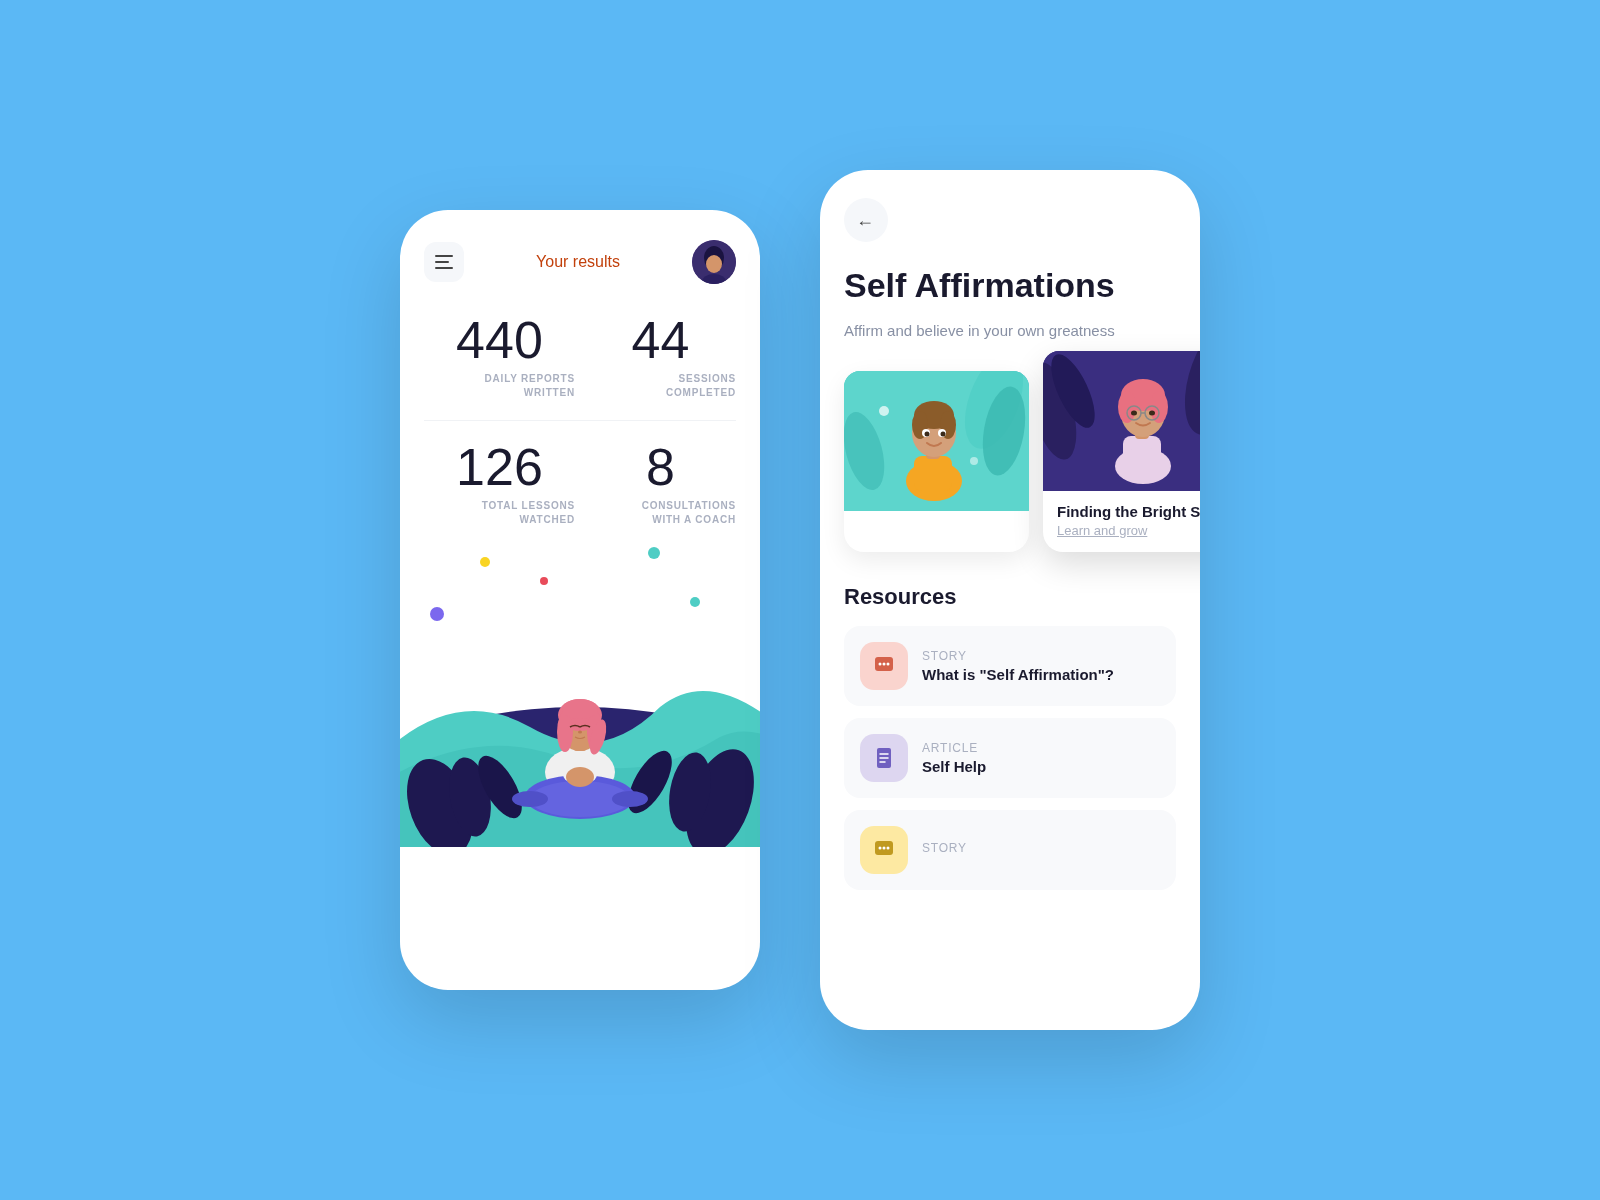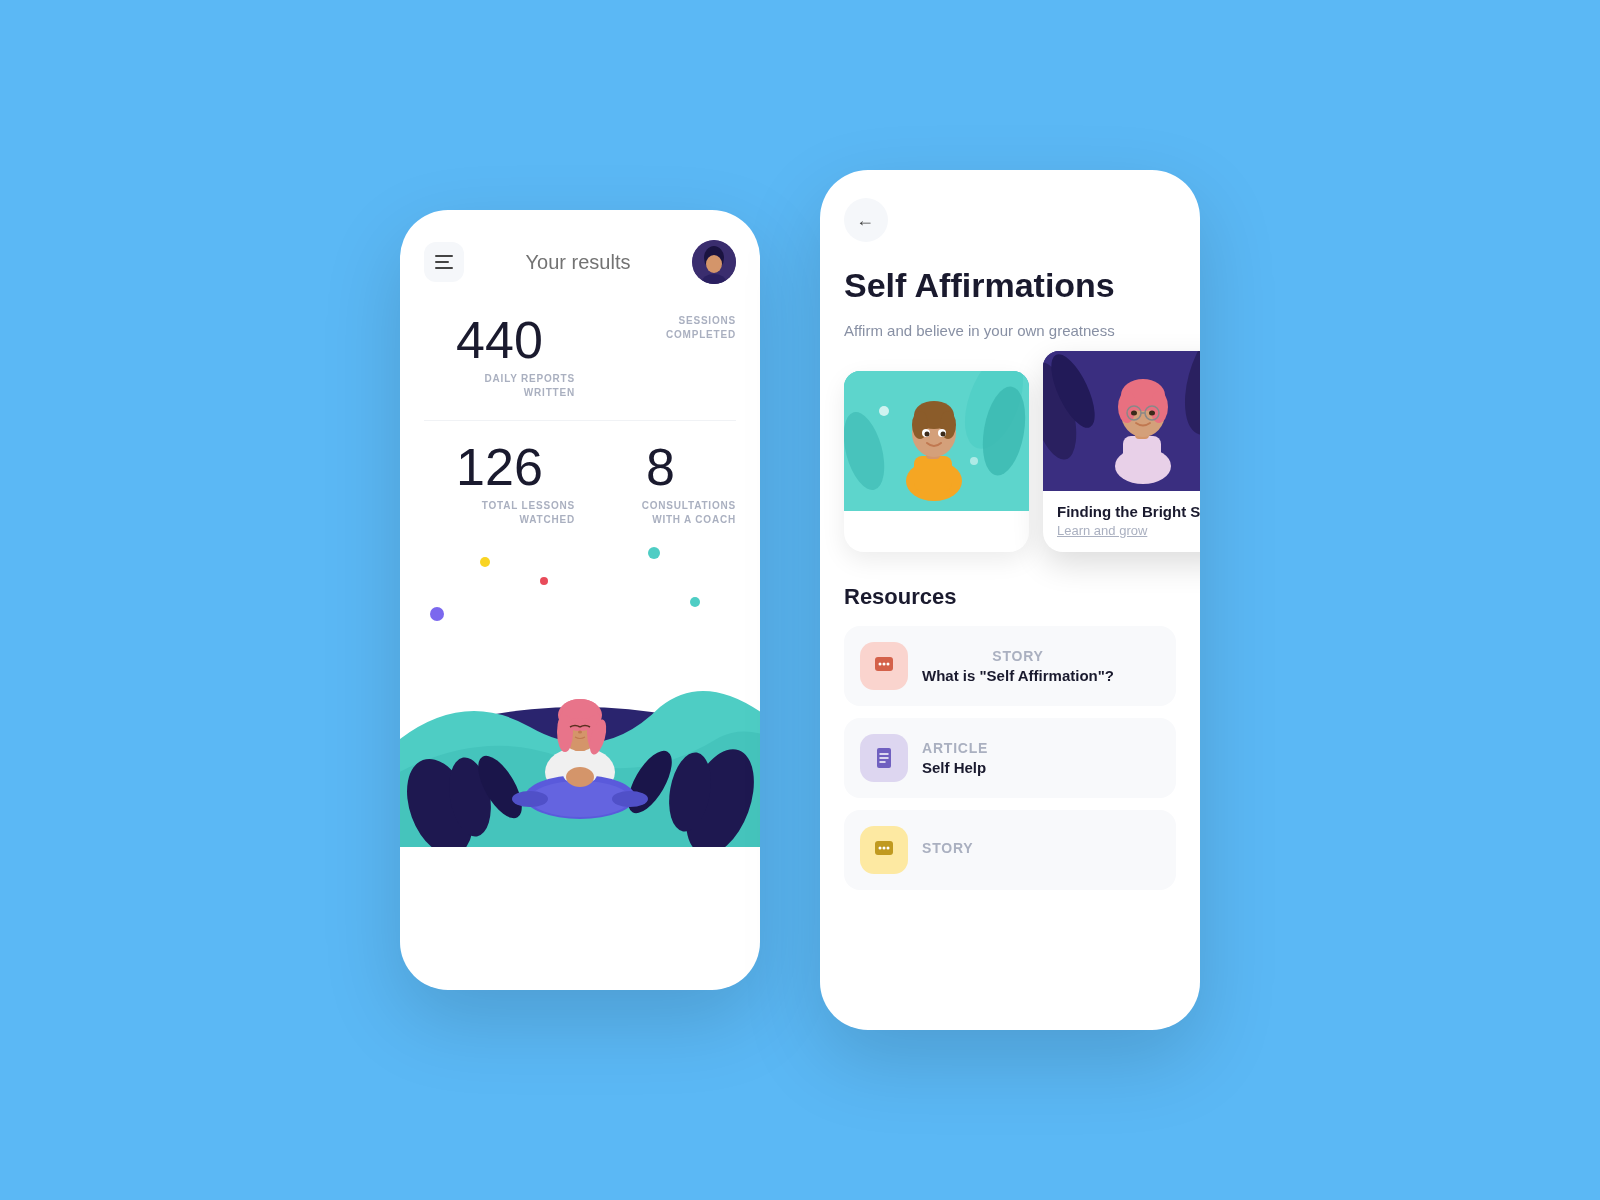--- a/index.html
+++ b/index.html
@@ -74,9 +74,9 @@
     .menu-lines span:nth-child(3) { width: 18px; }
 
     .header-title {
-      font-size: 20px;
+      font-size: 16px;
       font-weight: 500;
-      color: #737373;
+      color: #c2410c;
     }
 
     .avatar {

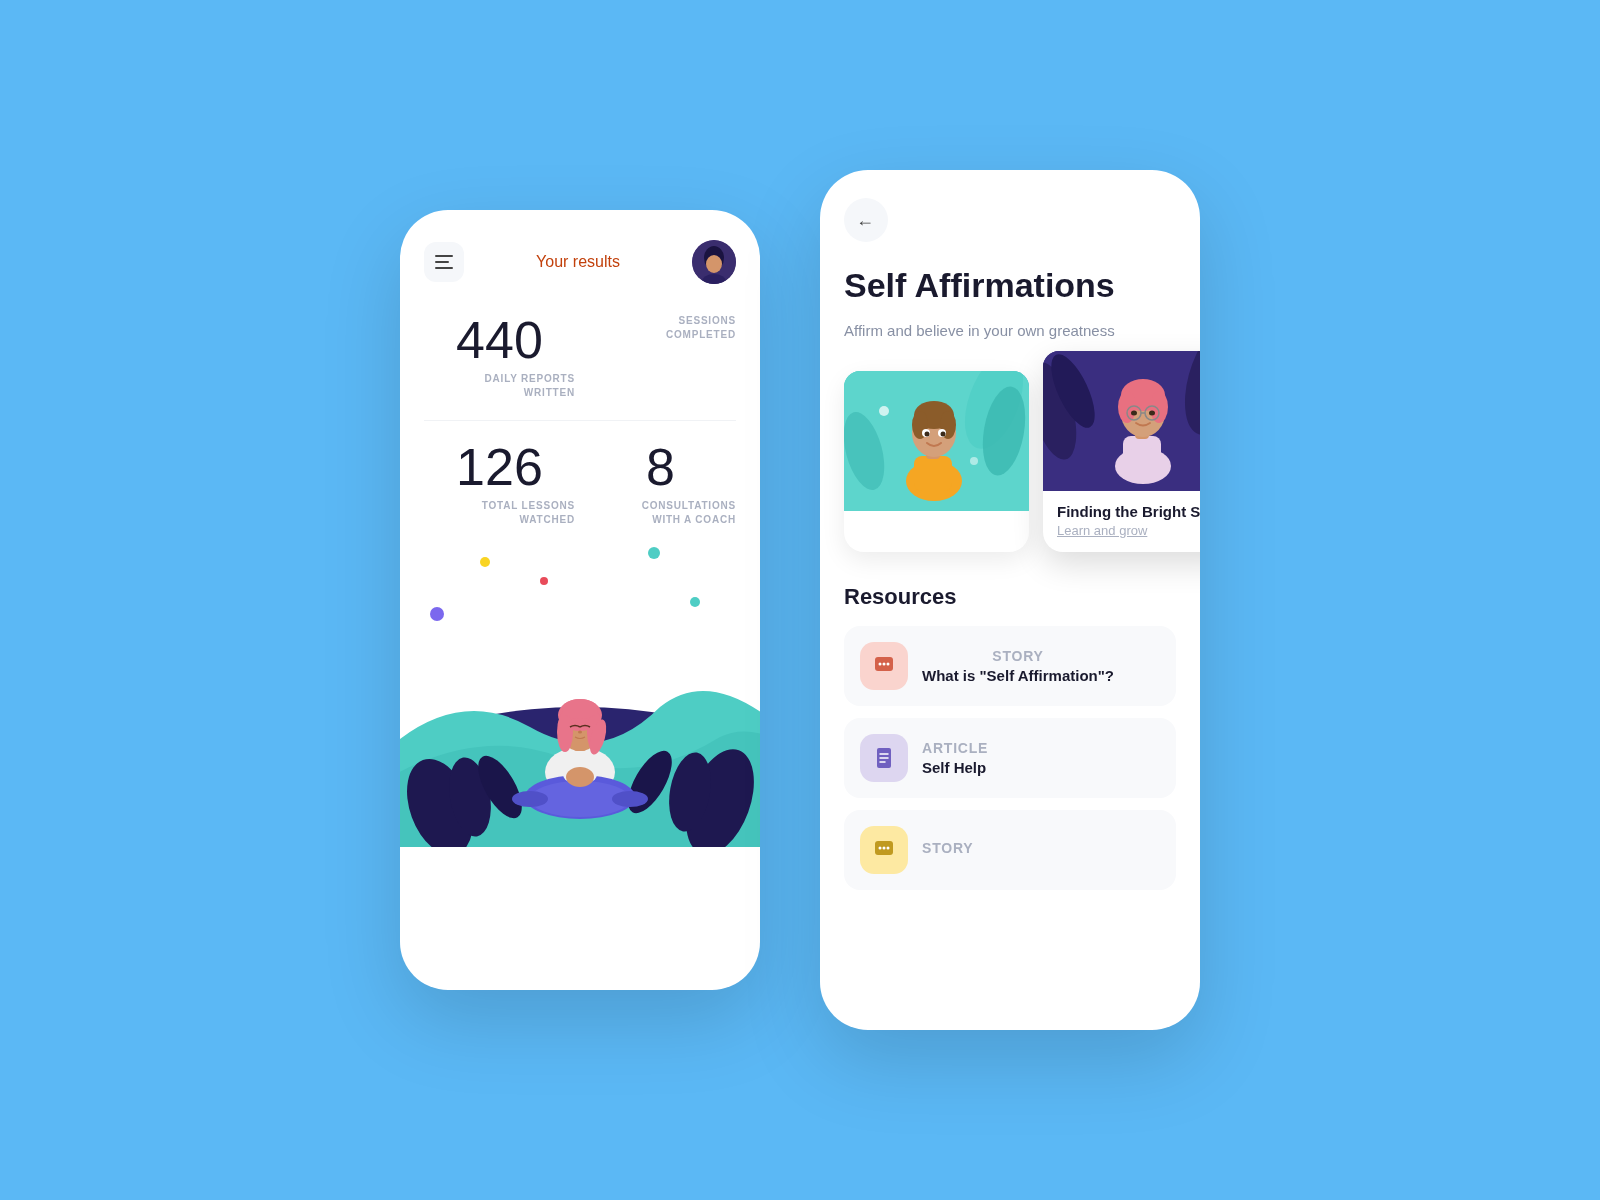--- a/index.html
+++ b/index.html
@@ -375,6 +375,7 @@
           <div class="stat-label">DAILY REPORTS<br>WRITTEN</div>
         </div>
         <div class="stat-item">
+          <div class="stat-number">44</div>
           <div class="stat-label">SESSIONS<br>COMPLETED</div>
         </div>
 

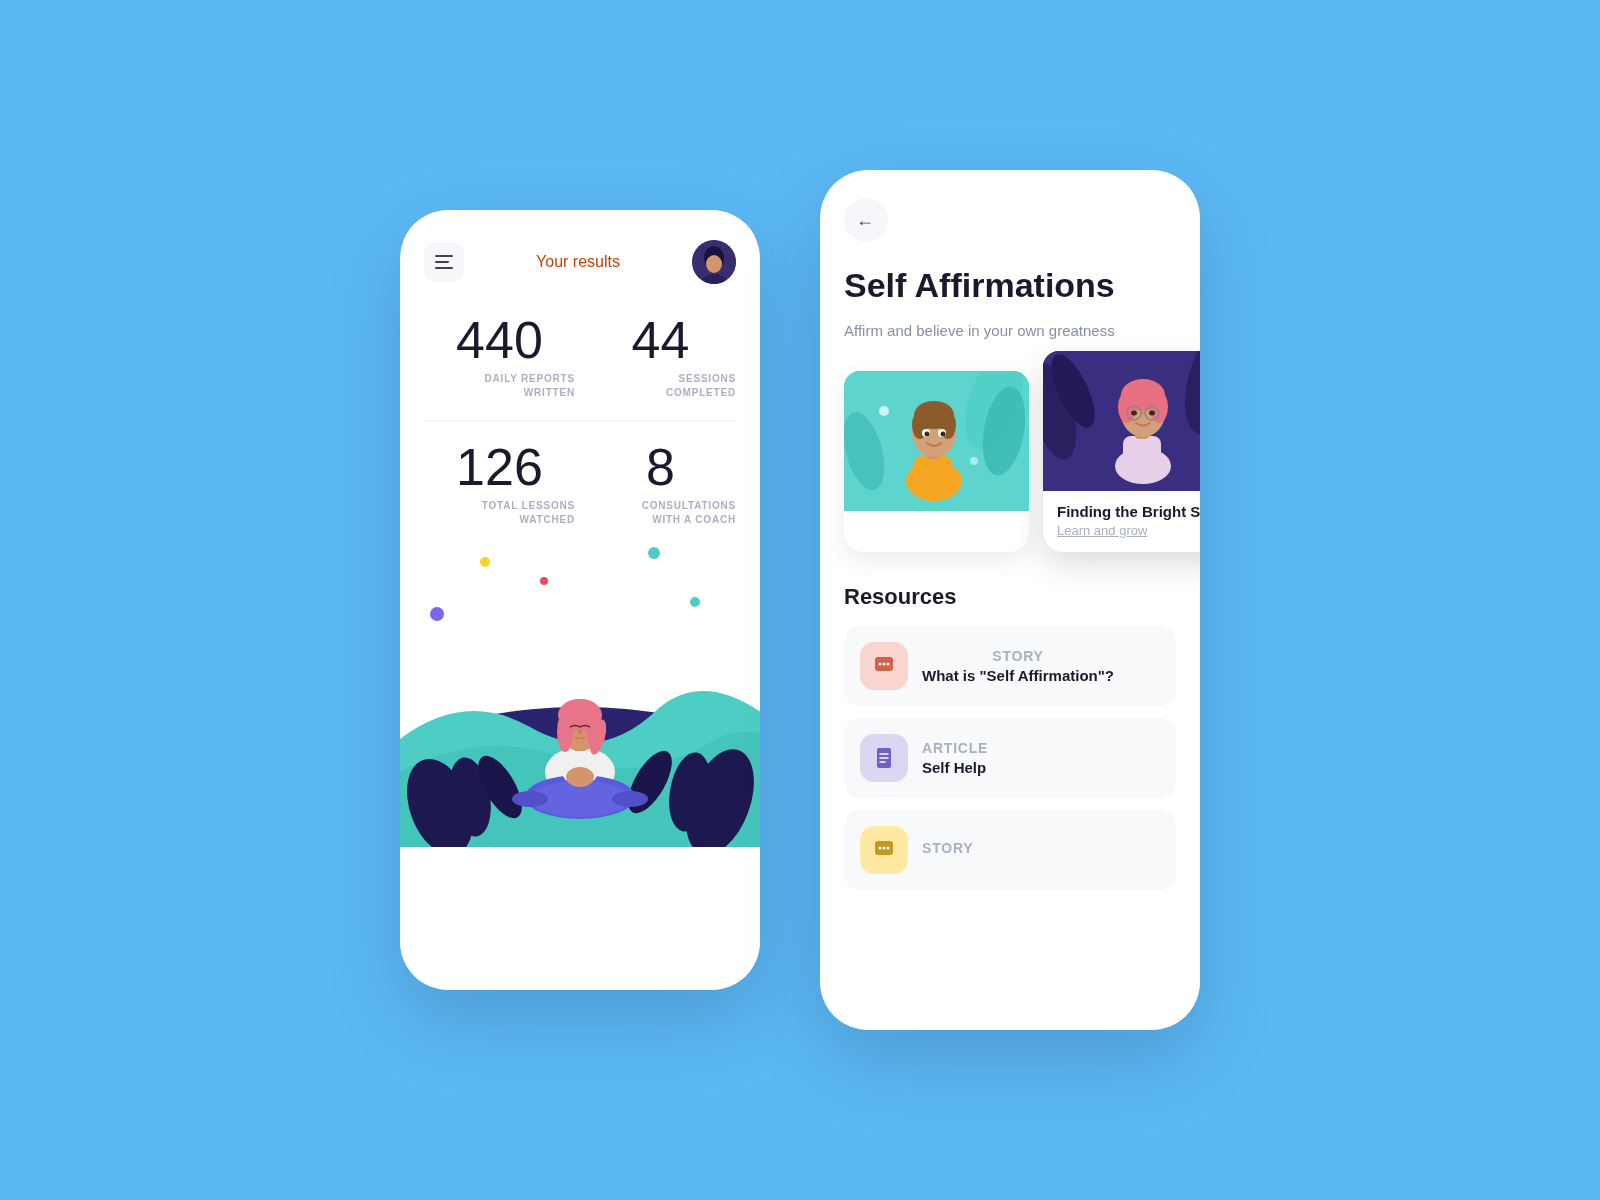--- a/index.html
+++ b/index.html
@@ -280,13 +280,12 @@
     .resource-text {}
 
     .resource-type {
-      font-size: 14px;
-      font-weight: 700;
+      font-size: 12px;
+      font-weight: 400;
       color: #aab0c0;
       letter-spacing: 0.8px;
       text-transform: uppercase;
       margin-bottom: 3px;
-      text-align: center;
     }
 
     .resource-name {

